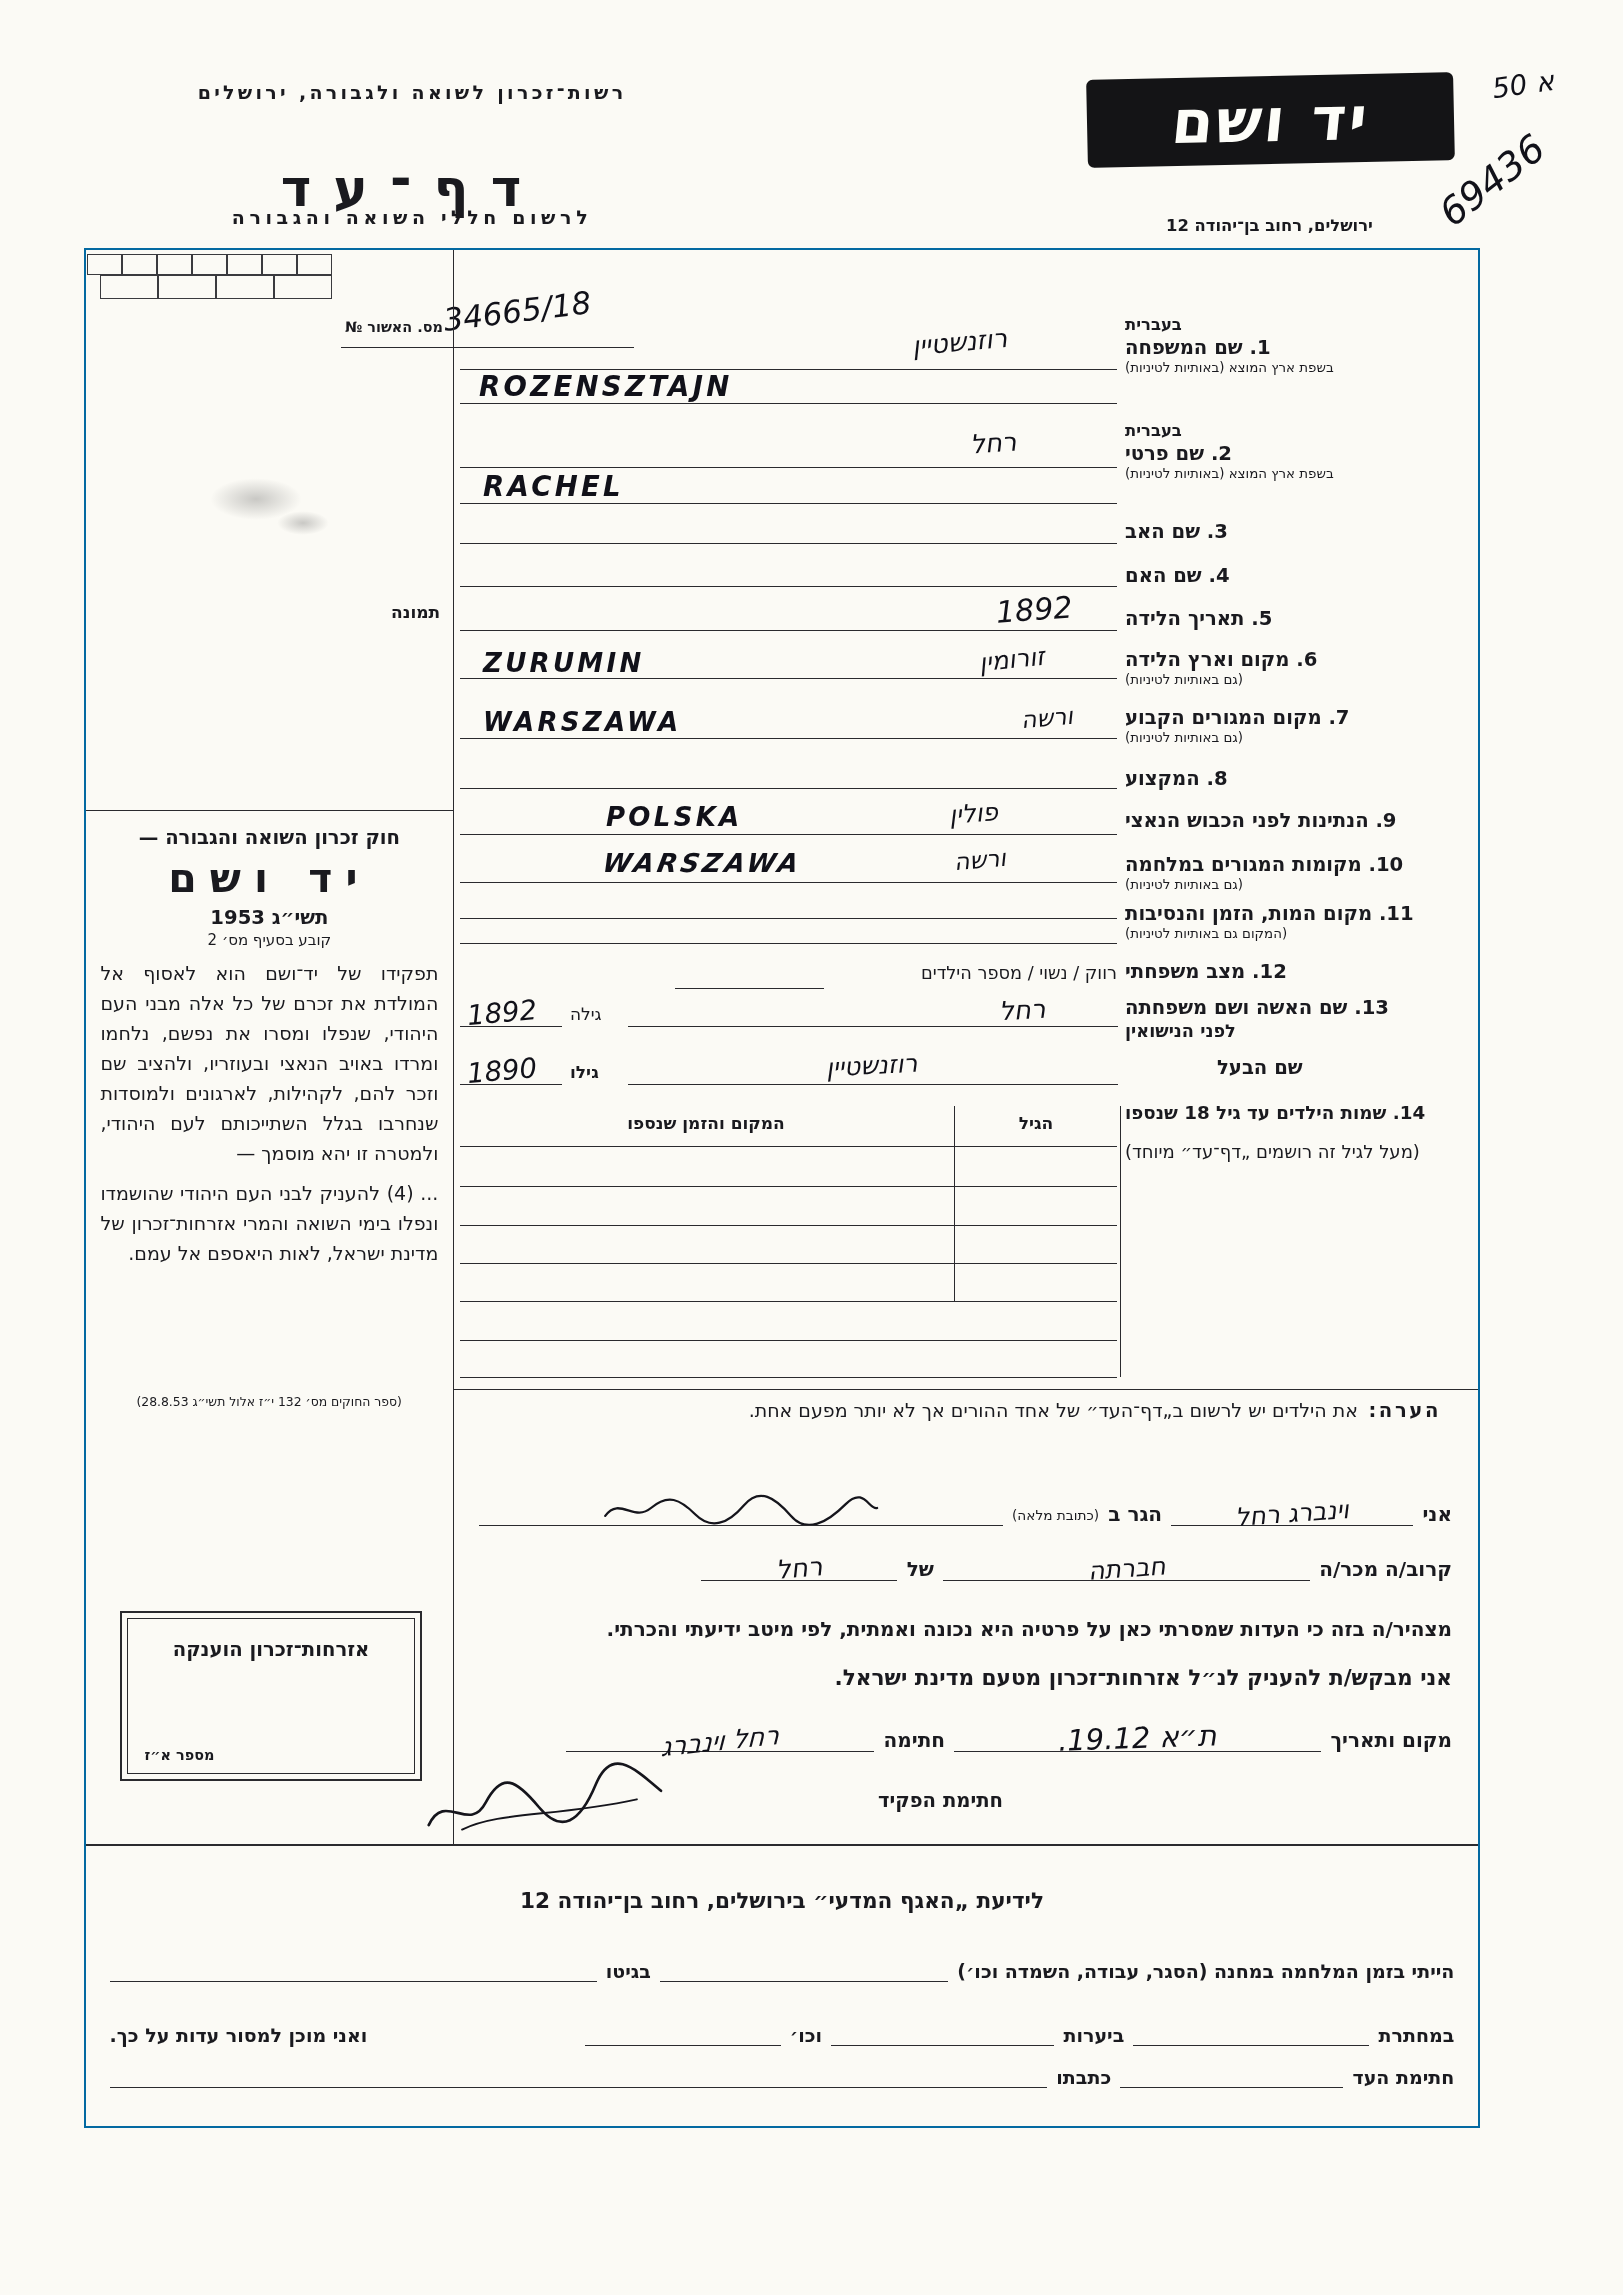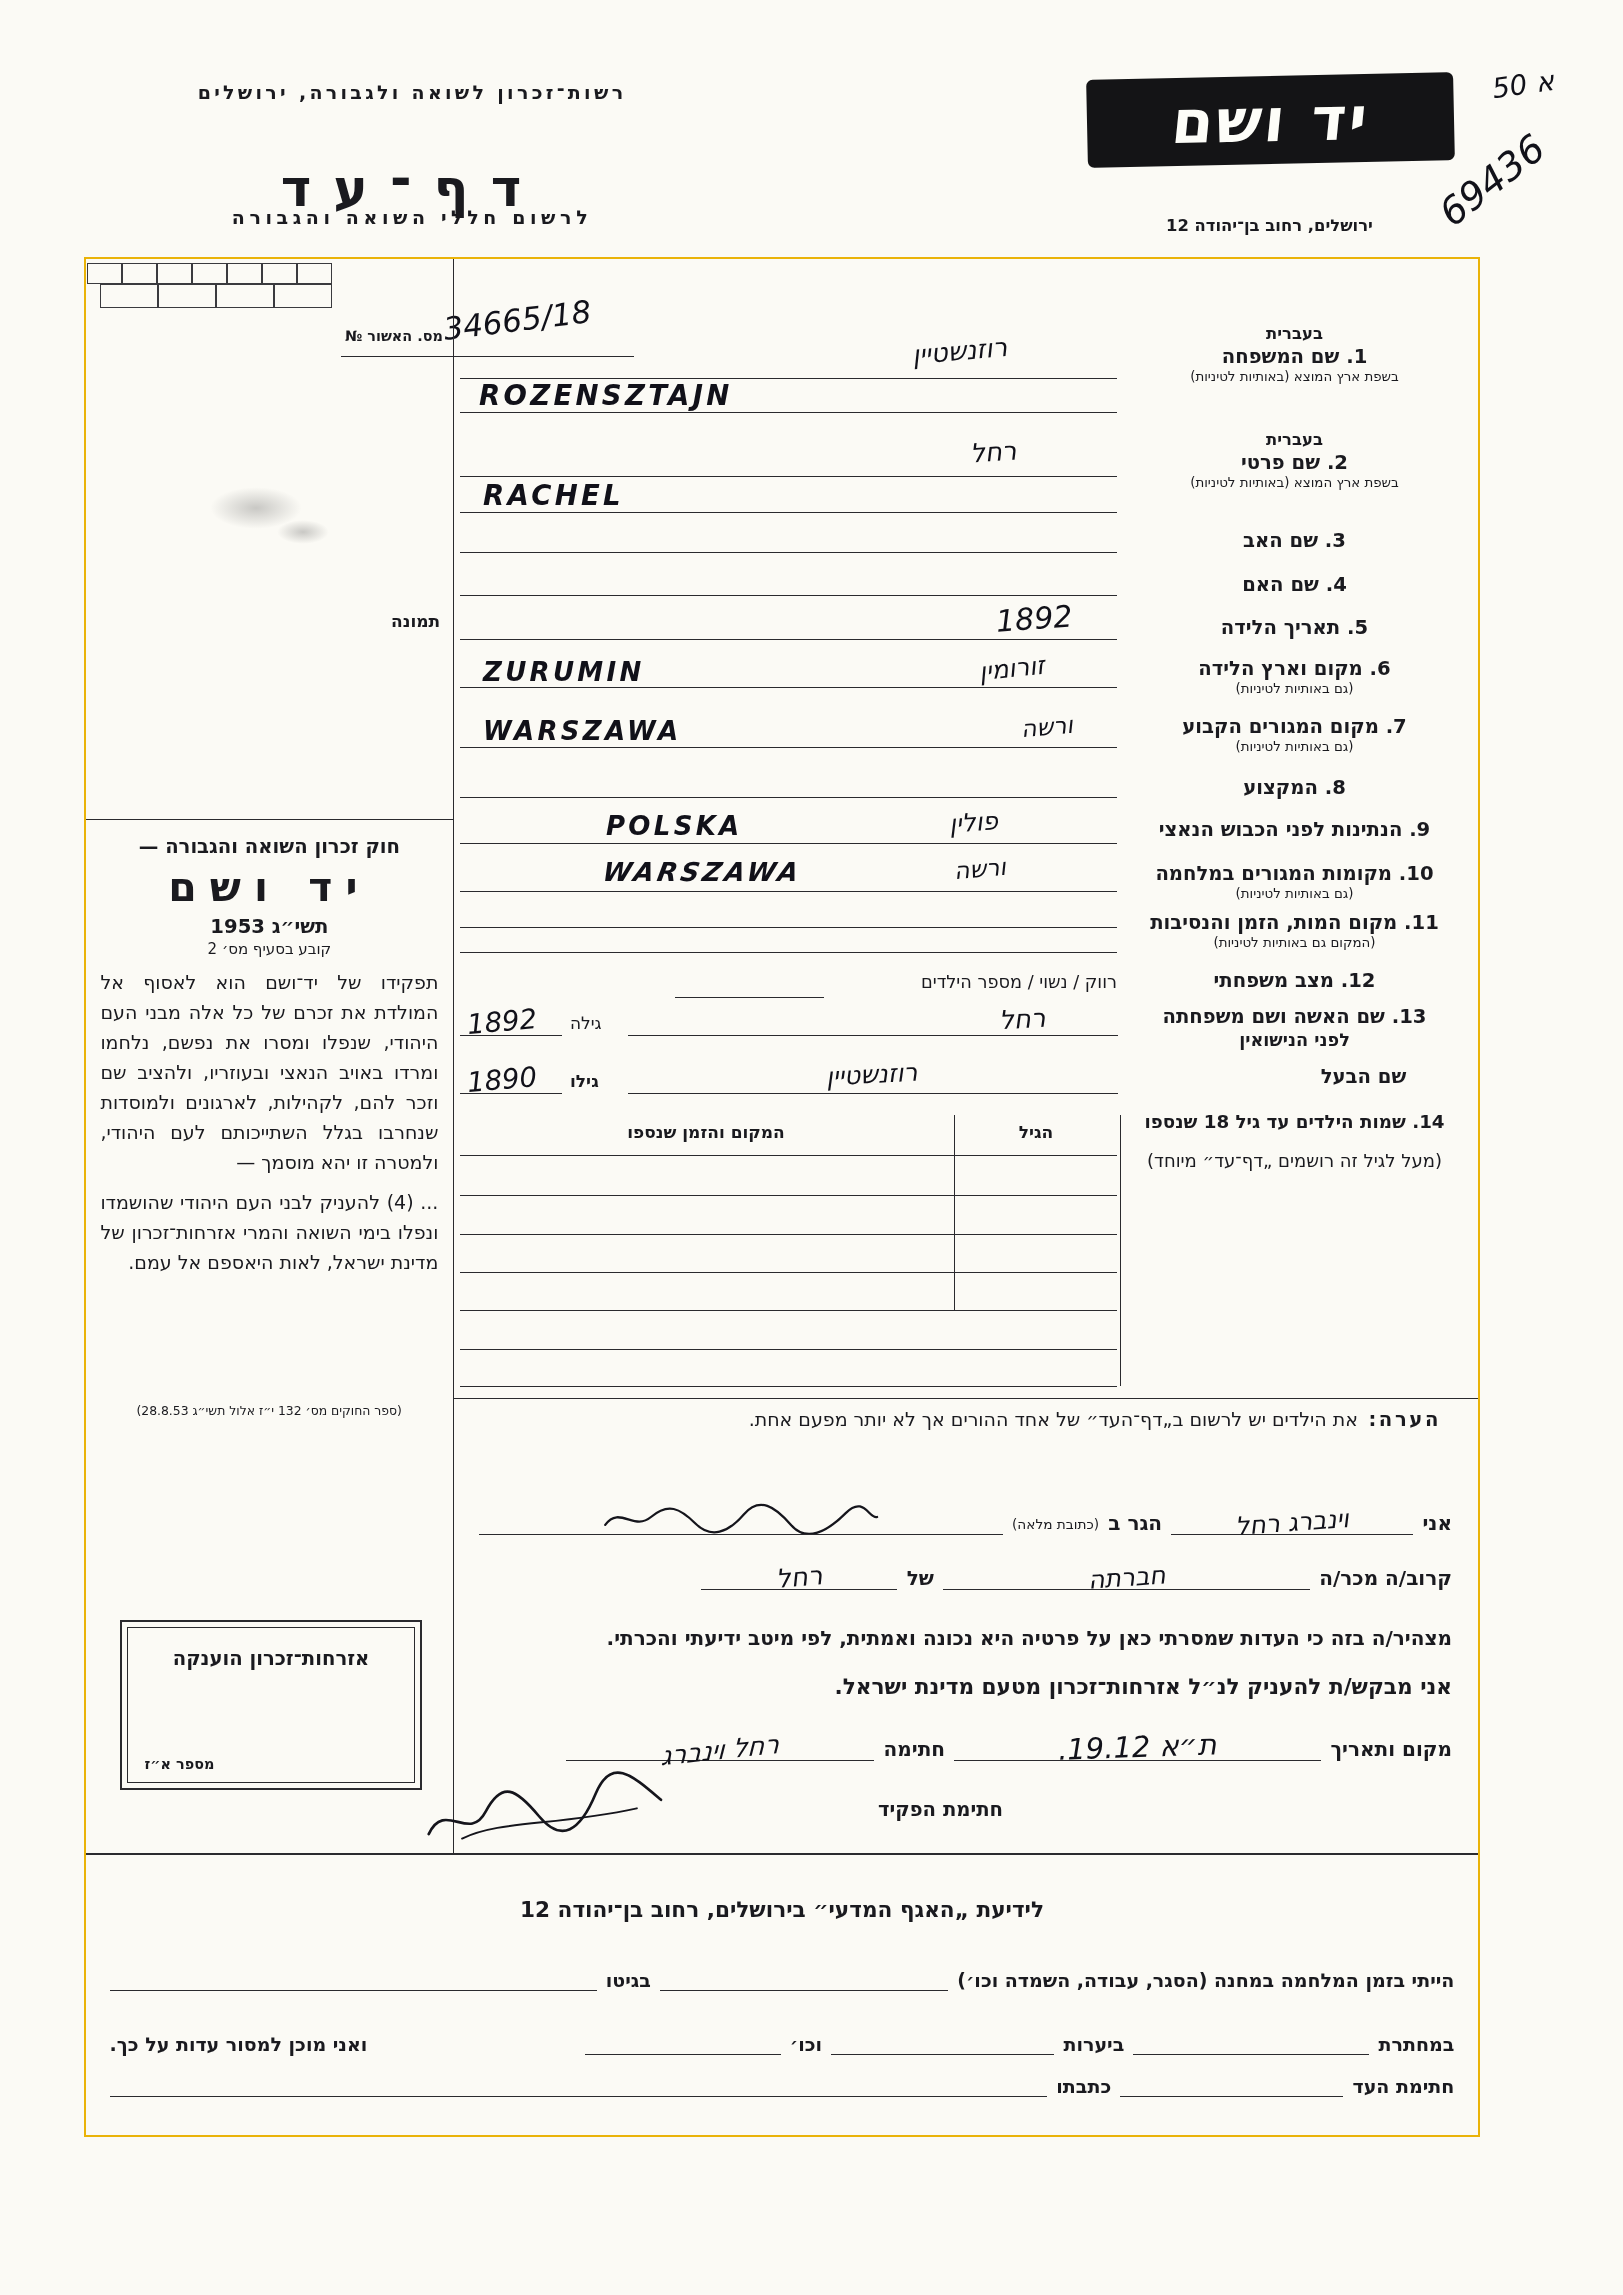--- a/index.html
+++ b/index.html
@@ -8,7 +8,7 @@
   .abs{position:absolute;}
   .hline{position:absolute;height:0;border-top:1.3px solid #2a2a2e;}
   .vline{position:absolute;width:0;border-left:1.3px solid #2a2a2e;}
-  .frame{position:absolute;left:84px;top:257px;width:1392px;height:1876px;border:2px solid #eab308;}
+  .frame{position:absolute;left:84px;top:248px;width:1392px;height:1876px;border:2px solid #0369a1;}
   .flabel{position:absolute;left:1039px;width:339px;text-align:center;line-height:1.25;}
   .lb{font-weight:bold;font-size:19.6px;}
   .lm{font-weight:bold;font-size:16.4px;}

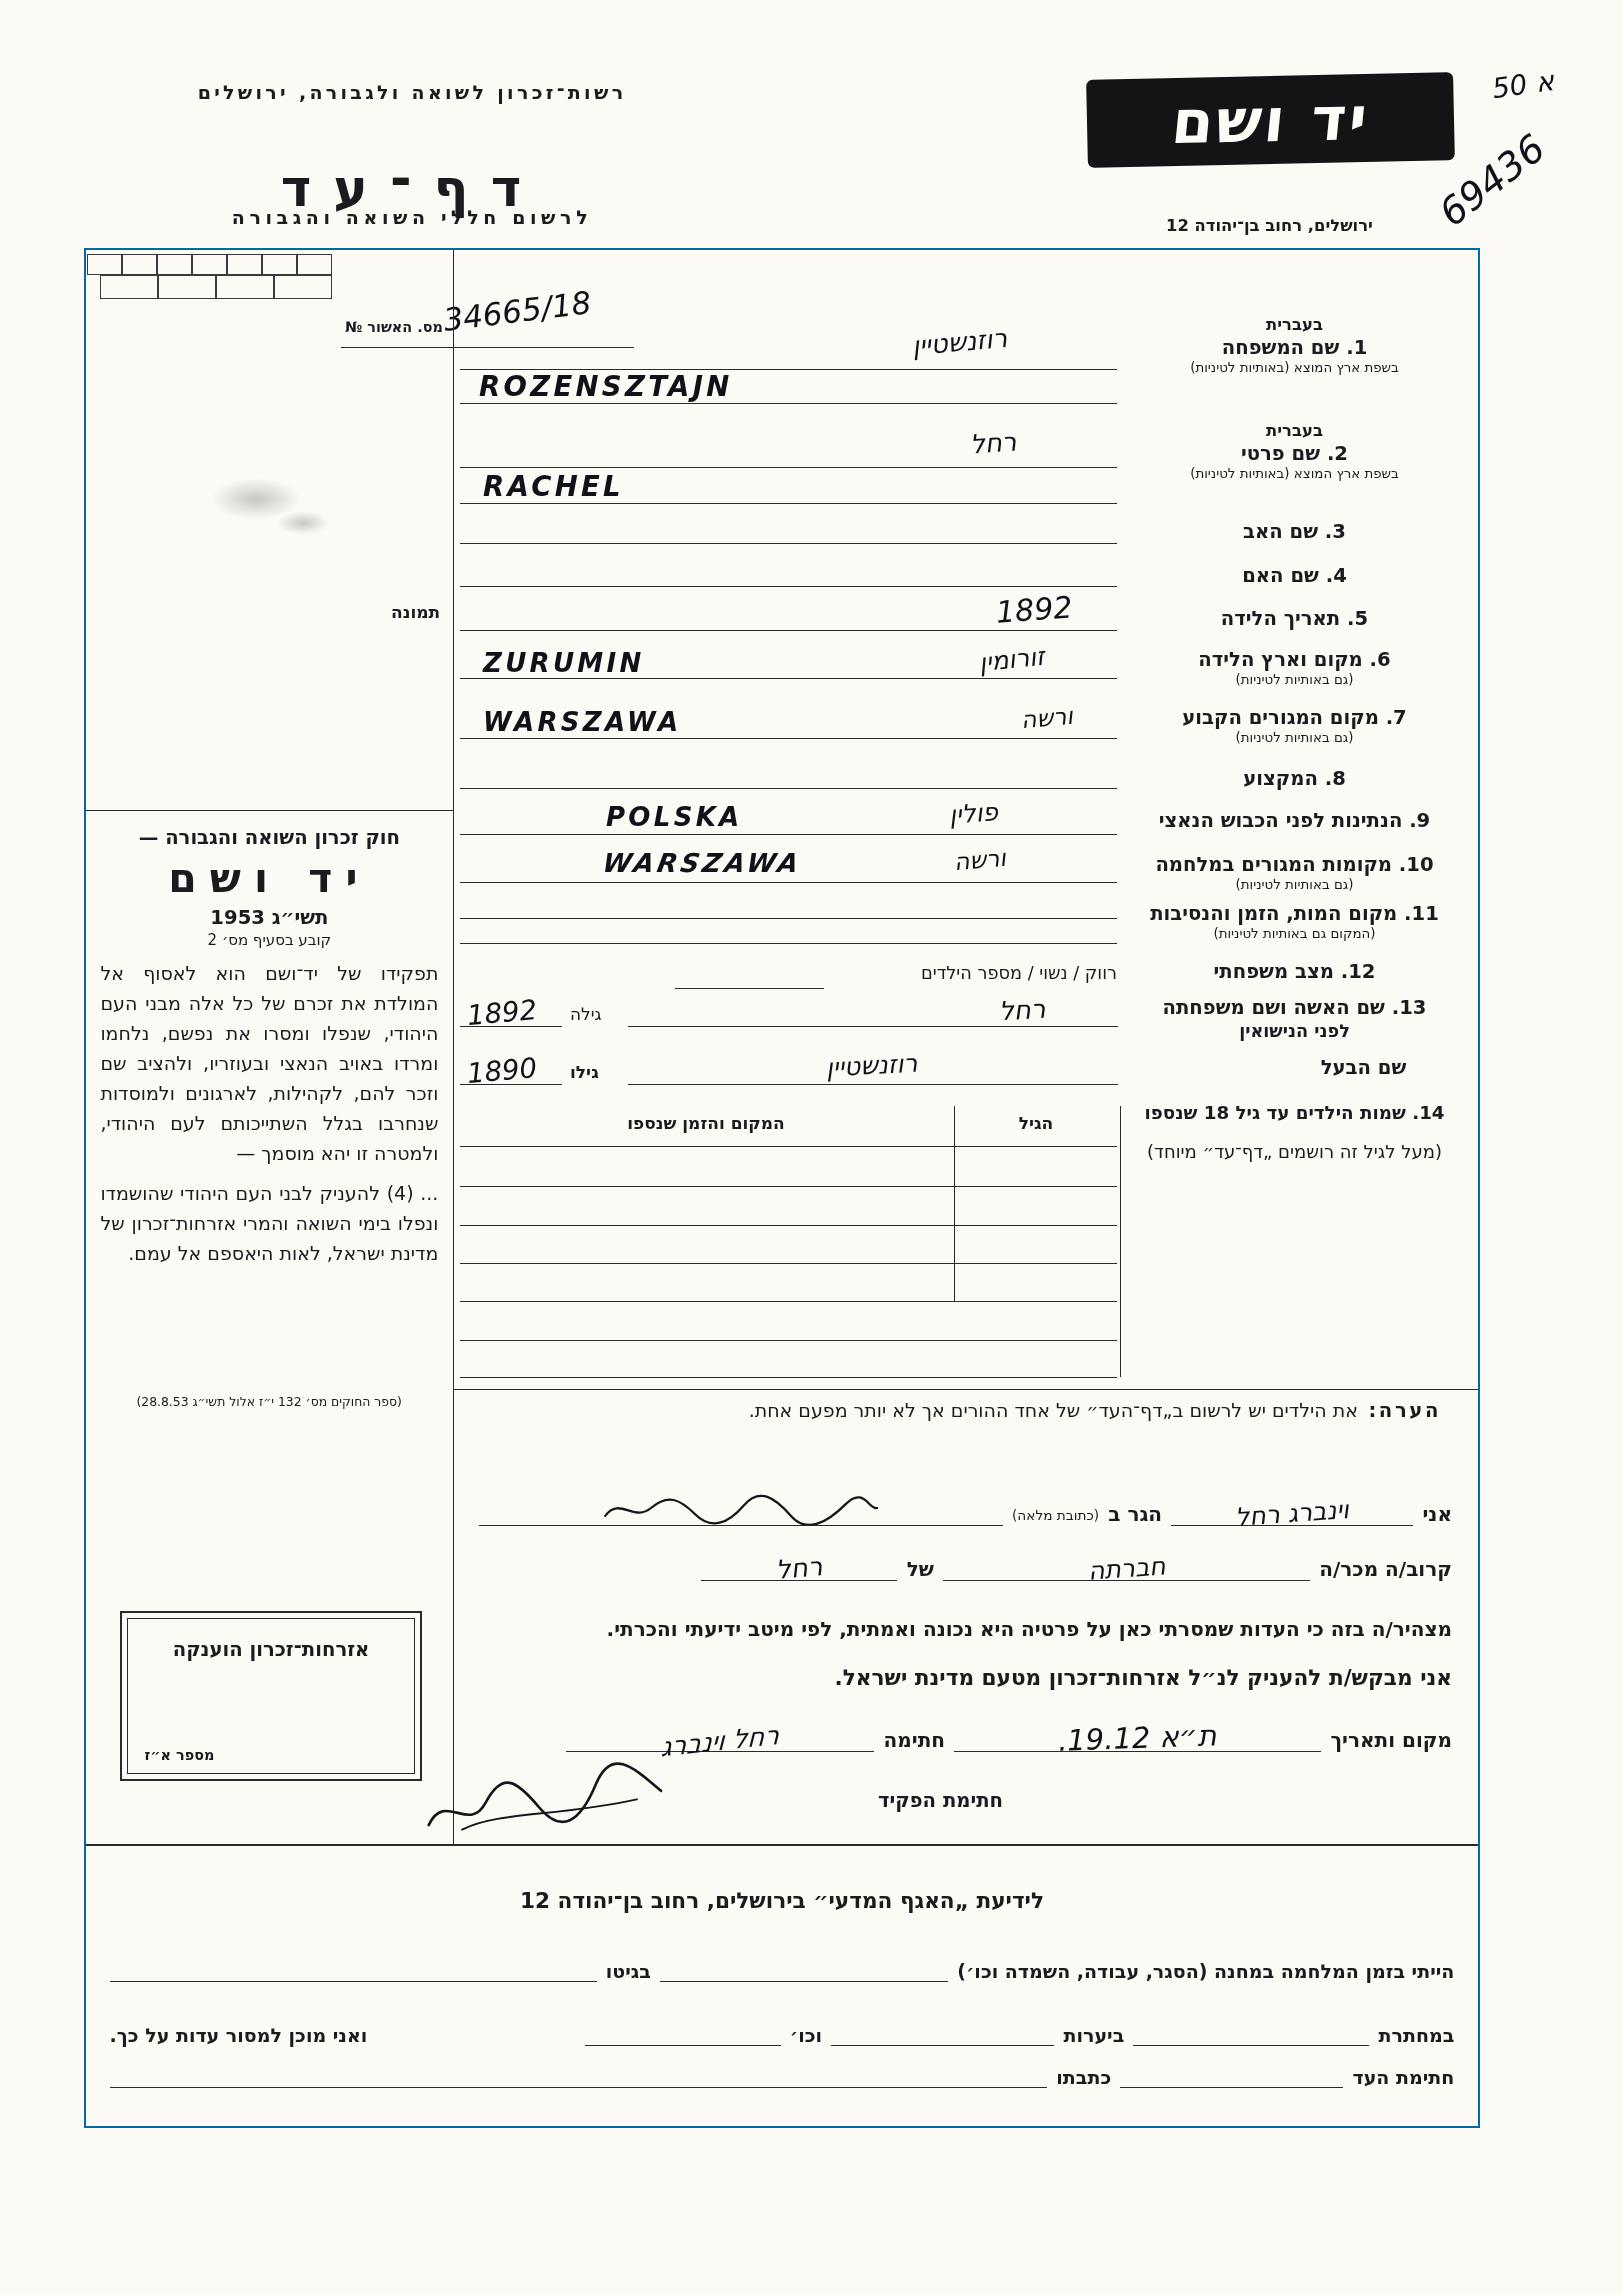--- a/index.html
+++ b/index.html
@@ -9,7 +9,7 @@
   .hline{position:absolute;height:0;border-top:1.3px solid #2a2a2e;}
   .vline{position:absolute;width:0;border-left:1.3px solid #2a2a2e;}
   .frame{position:absolute;left:84px;top:248px;width:1392px;height:1876px;border:2px solid #0369a1;}
-  .flabel{position:absolute;left:1039px;width:339px;text-align:center;line-height:1.25;}
+  .flabel{position:absolute;left:1039px;width:339px;text-align:left;line-height:1.25;}
   .lb{font-weight:bold;font-size:19.6px;}
   .lm{font-weight:bold;font-size:16.4px;}
   .ls{font-size:13.4px;}

